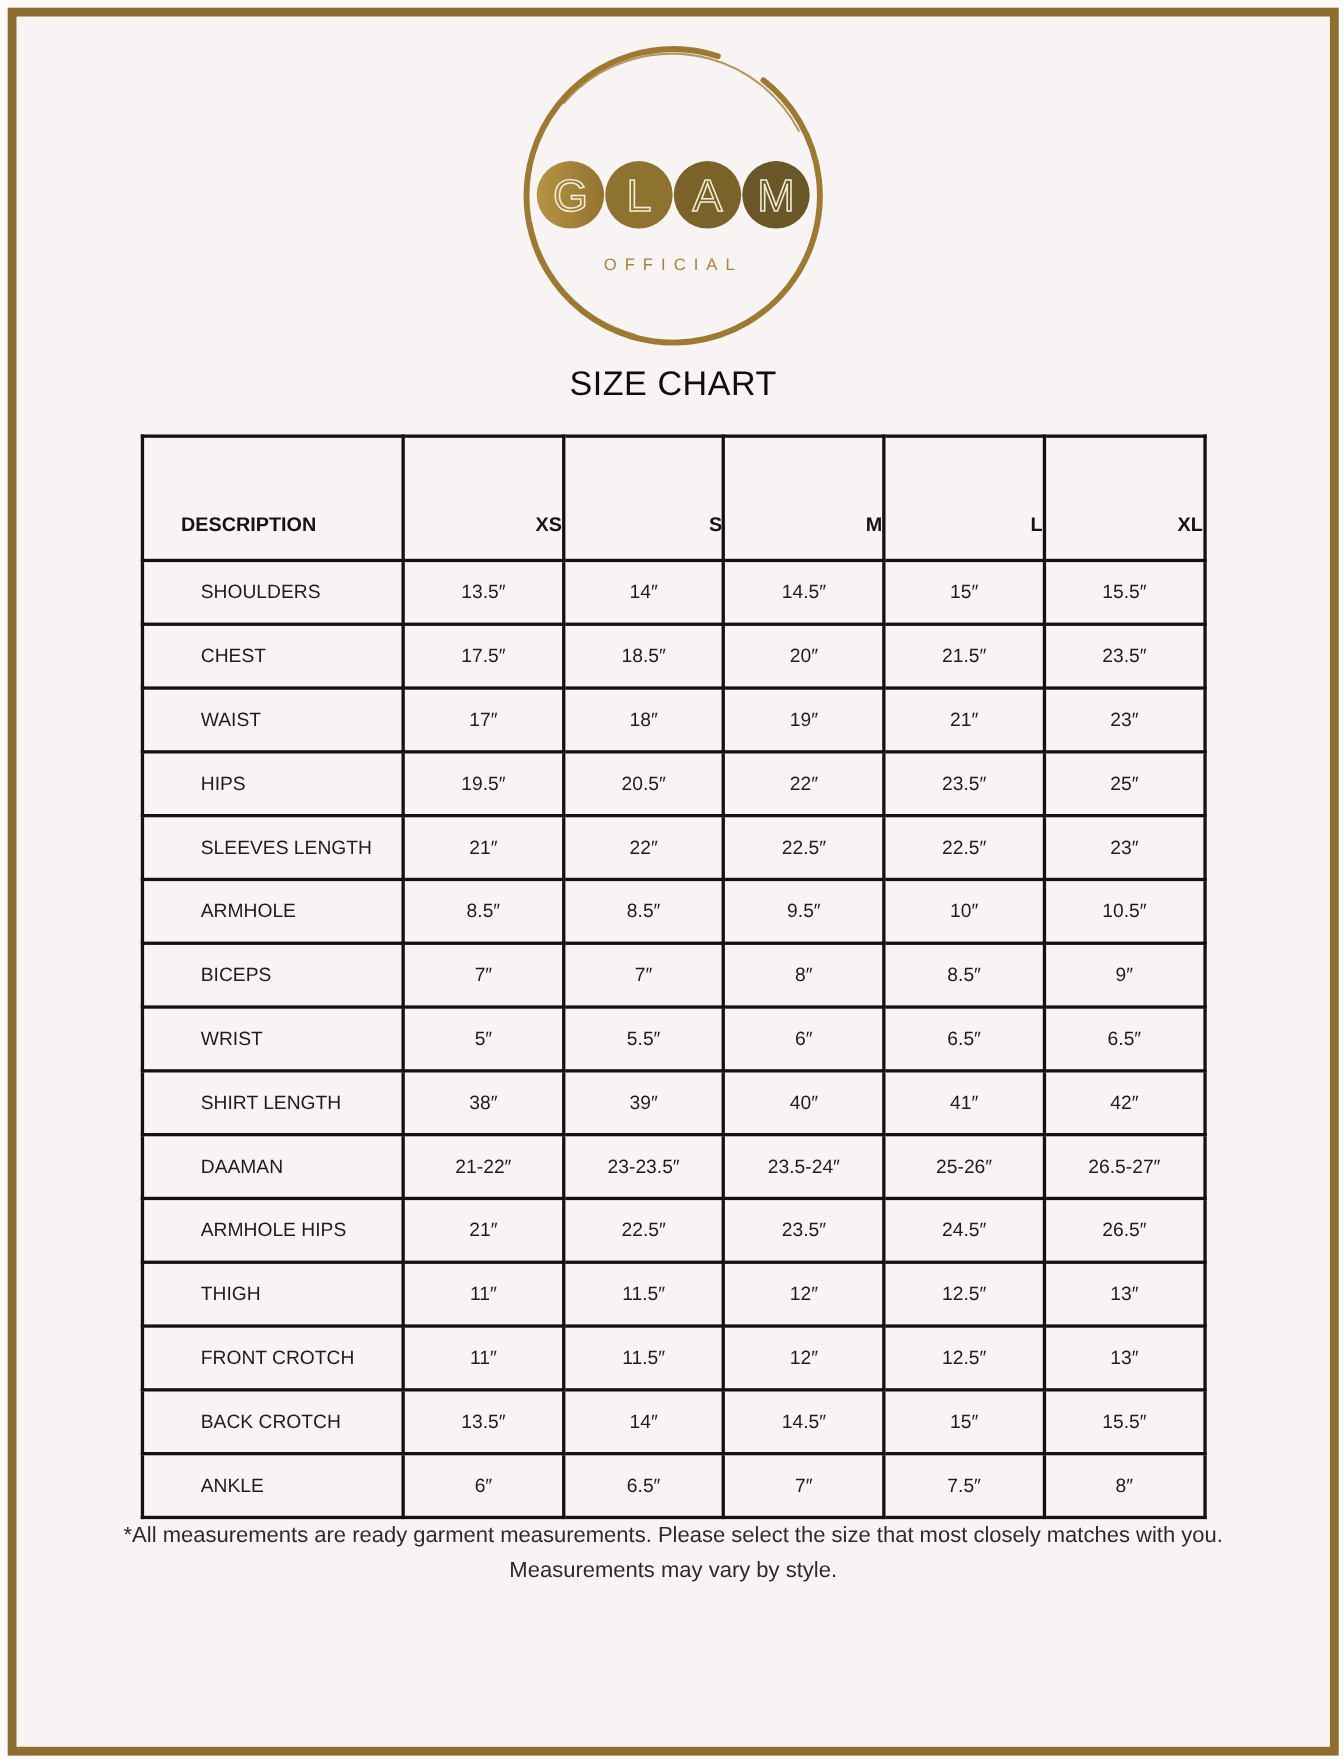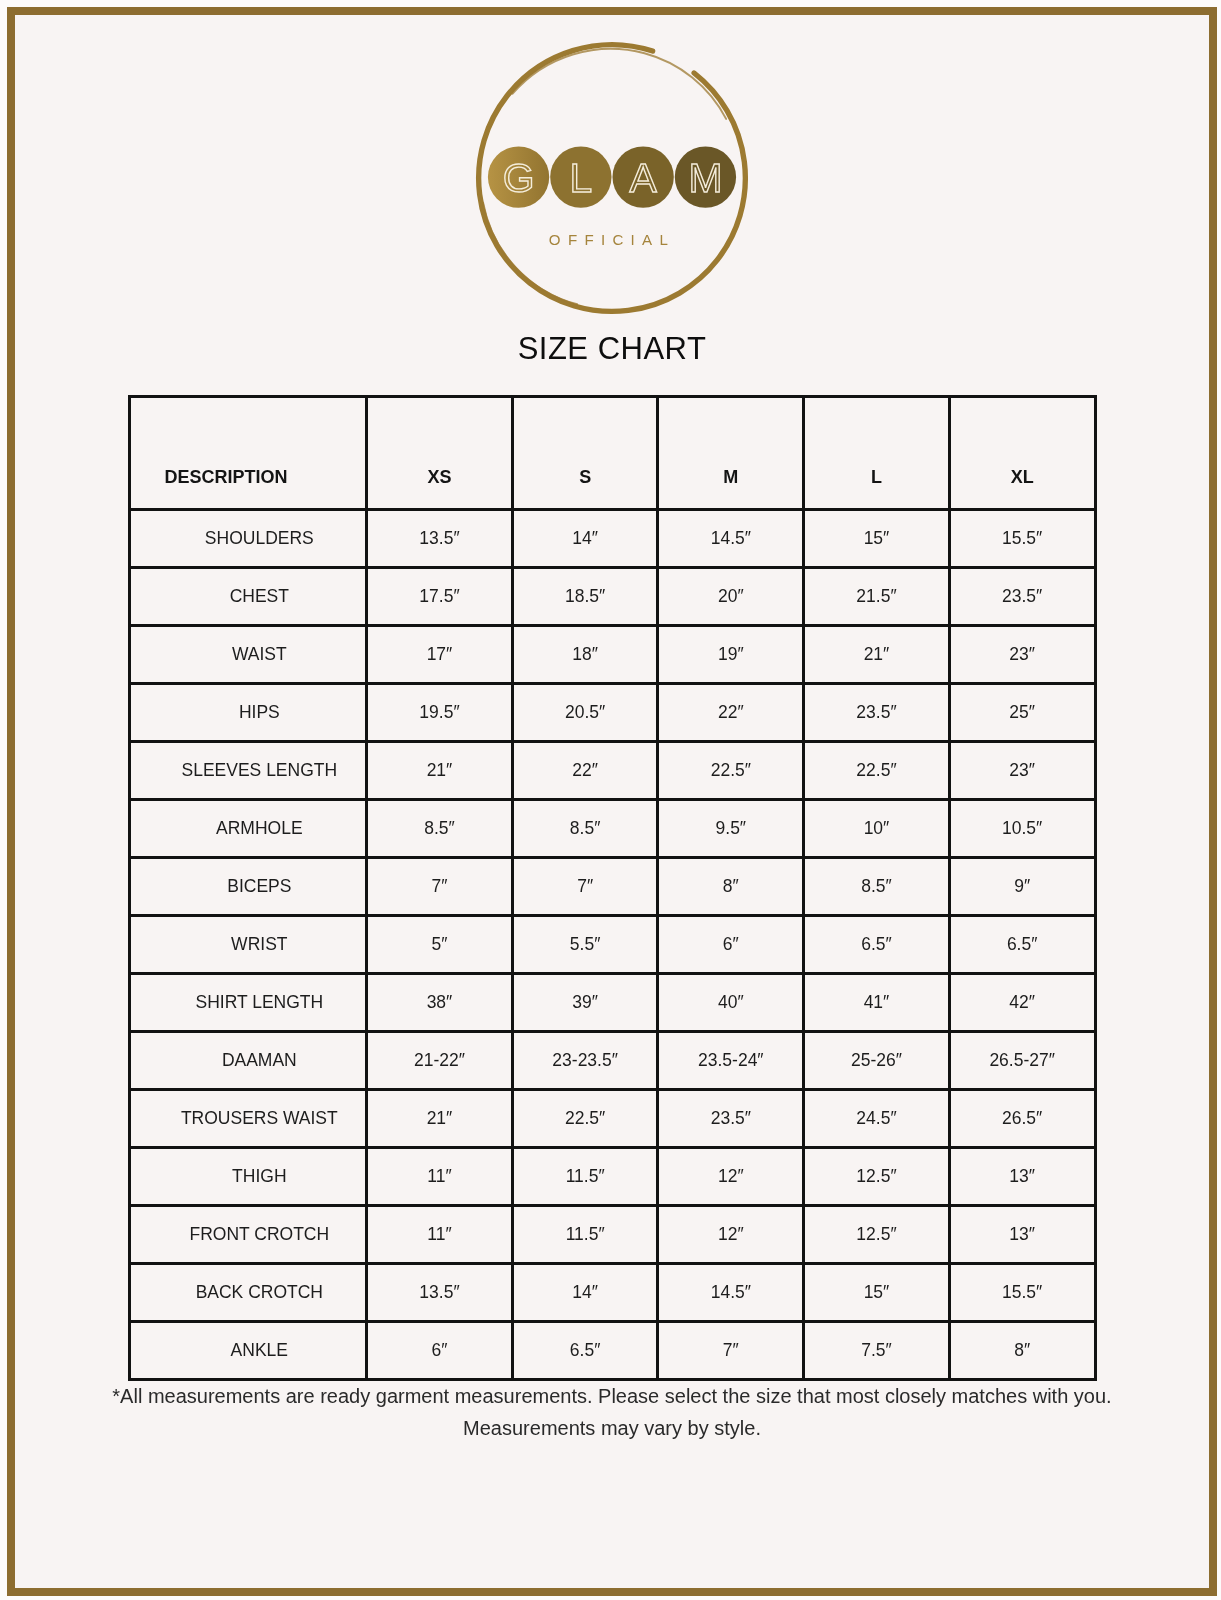--- a/index.html
+++ b/index.html
@@ -50,7 +50,7 @@
     padding:0 0 20px 0;
     font-size:18px;
     font-weight:bold;
-    text-align:center;
+    text-align:right;
     color:#141414;
   }
   table.size-chart thead th.desc{

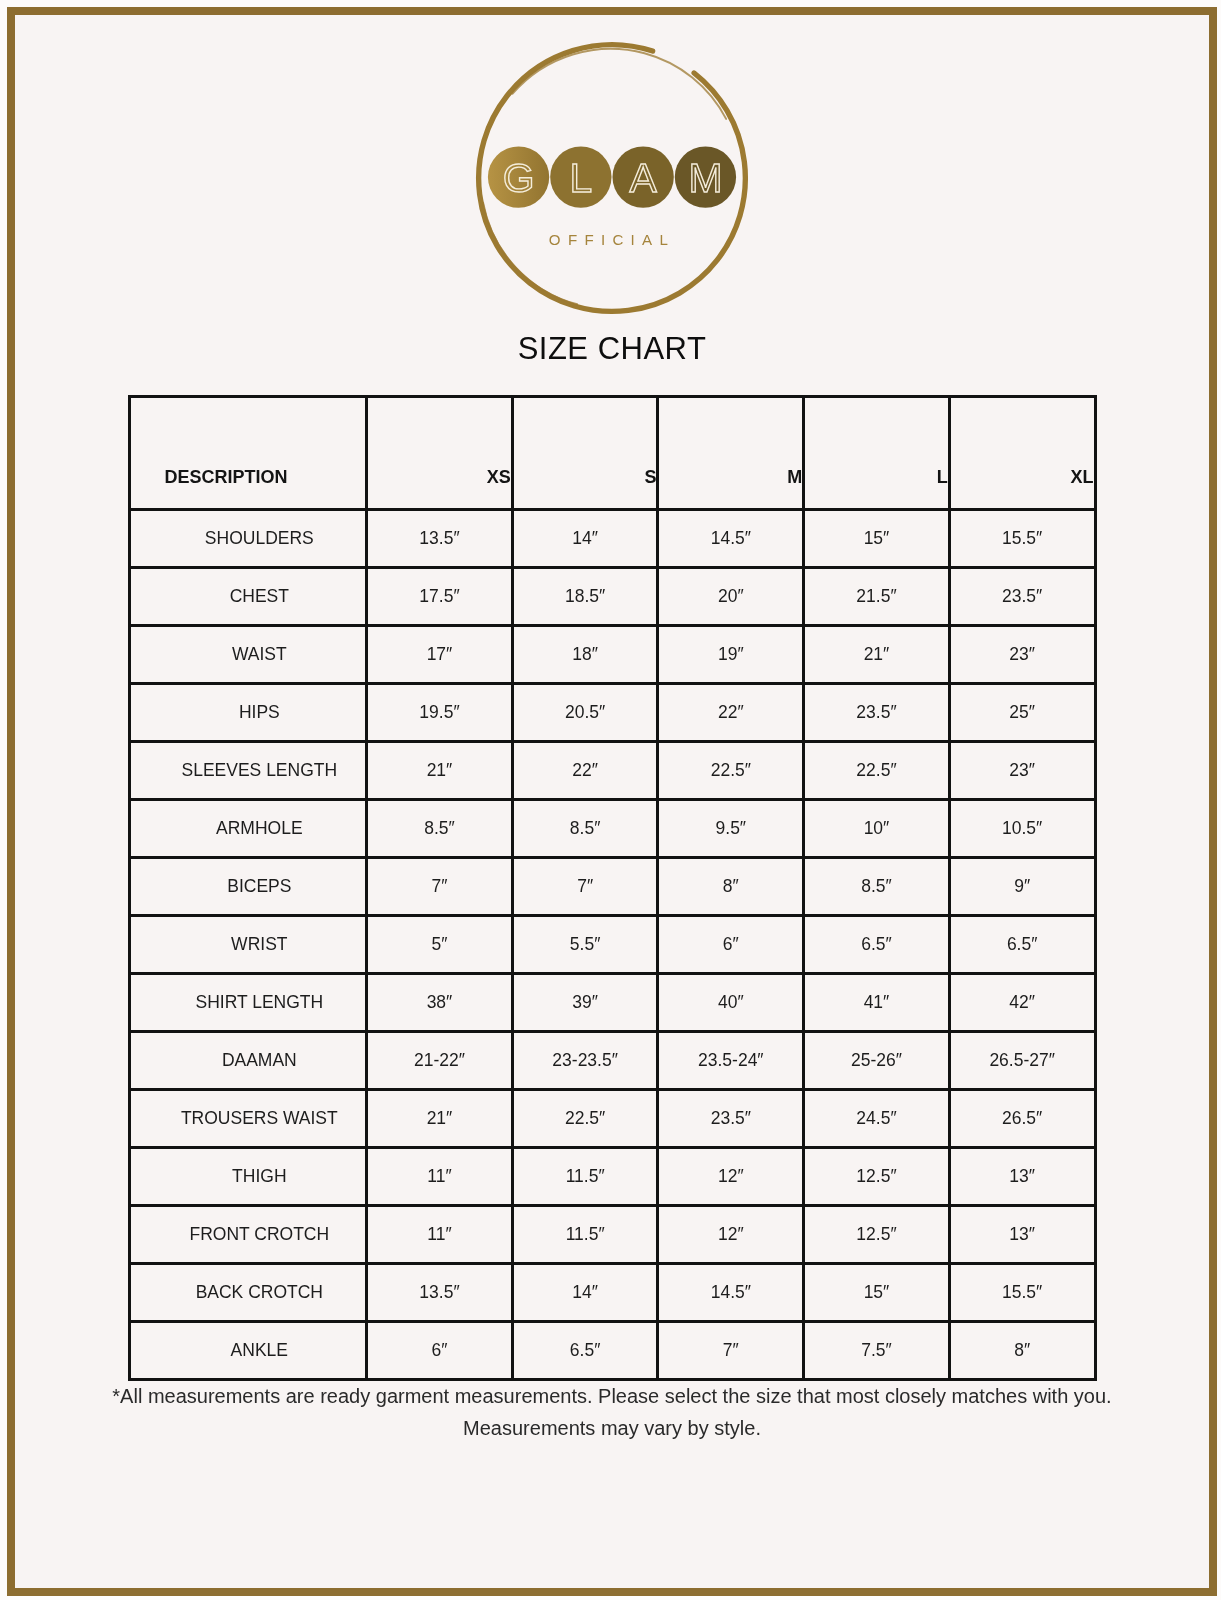--- a/index.html
+++ b/index.html
@@ -64,8 +64,8 @@
     vertical-align:middle;
   }
   table.size-chart tbody td.desc{
-    text-align:center;
-    padding-left:24px;
+    text-align:left;
+    padding-left:52px;
   }
   col.c-desc{width:24.6%;}
   col.c-size{width:15.08%;}

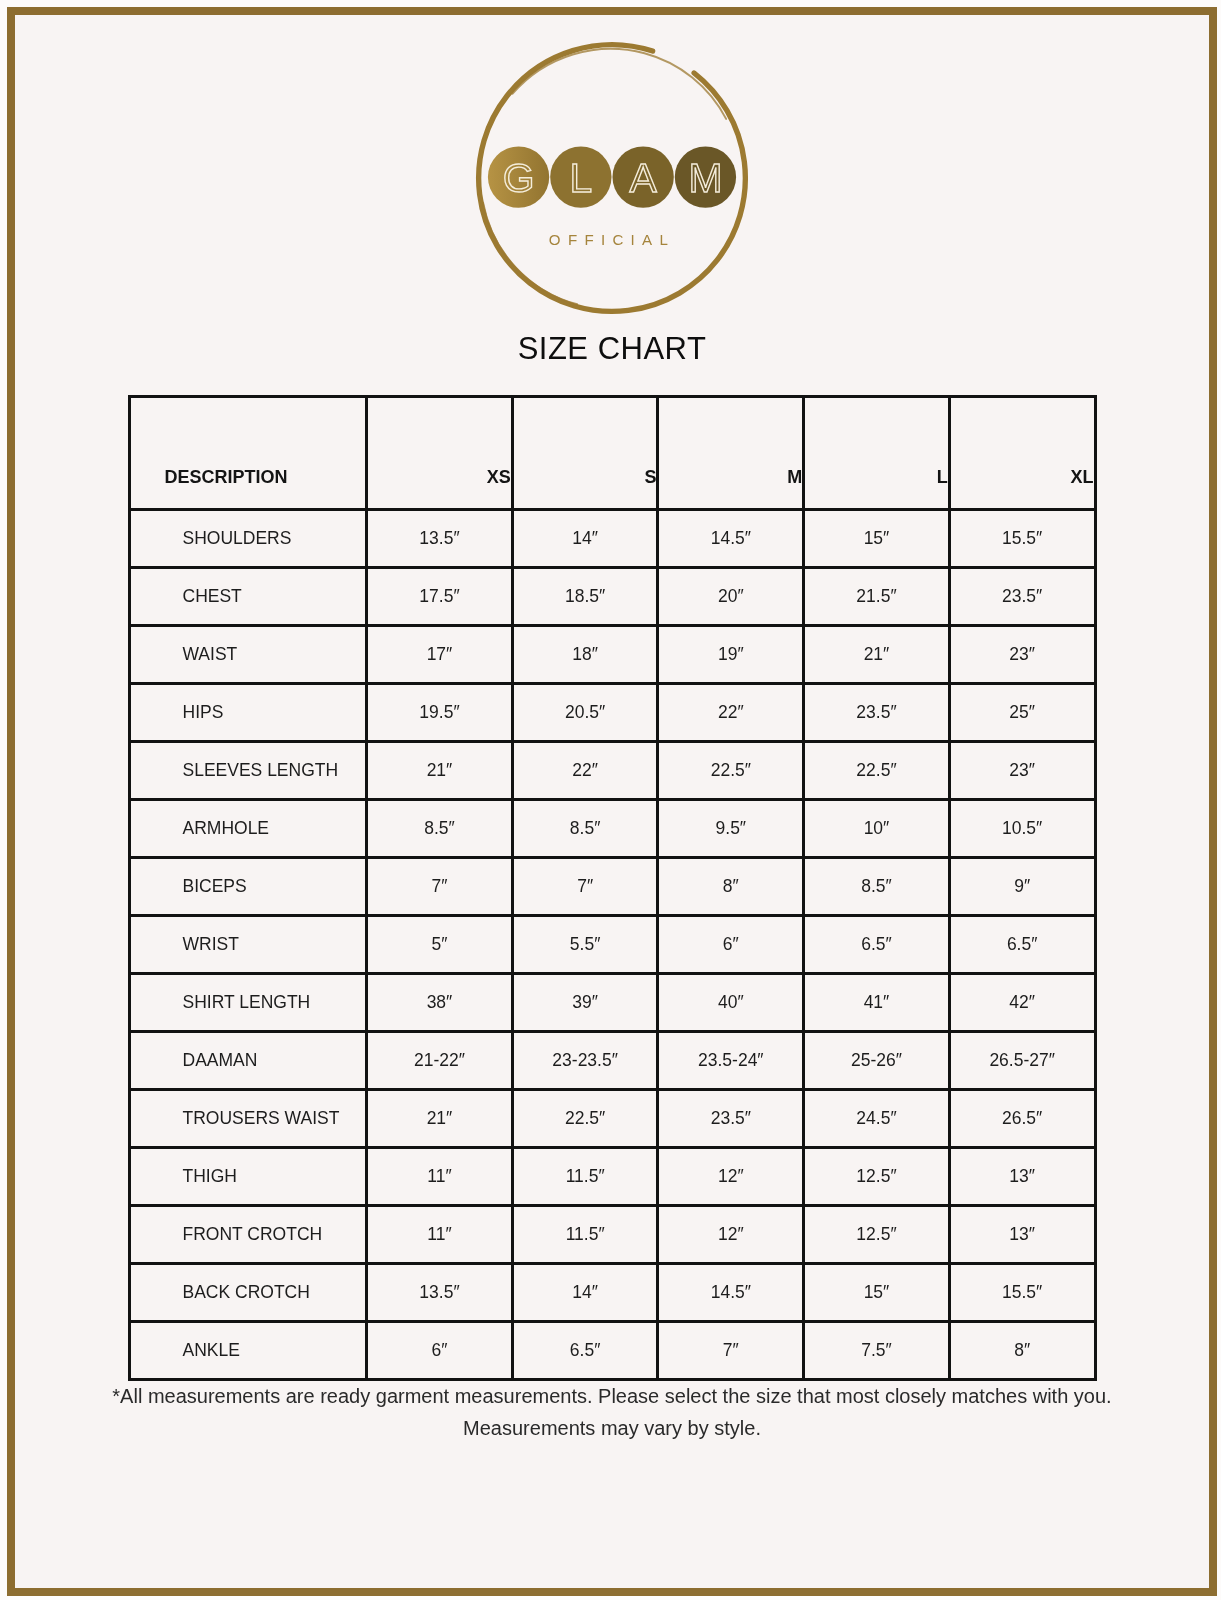--- a/index.html
+++ b/index.html
@@ -211,7 +211,7 @@
             <td>26.5-27″</td>
           </tr>
           <tr>
-            <td class="desc">TROUSERS WAIST</td>
+            <td class="desc">ARMHOLE HIPS</td>
             <td>21″</td>
             <td>22.5″</td>
             <td>23.5″</td>

